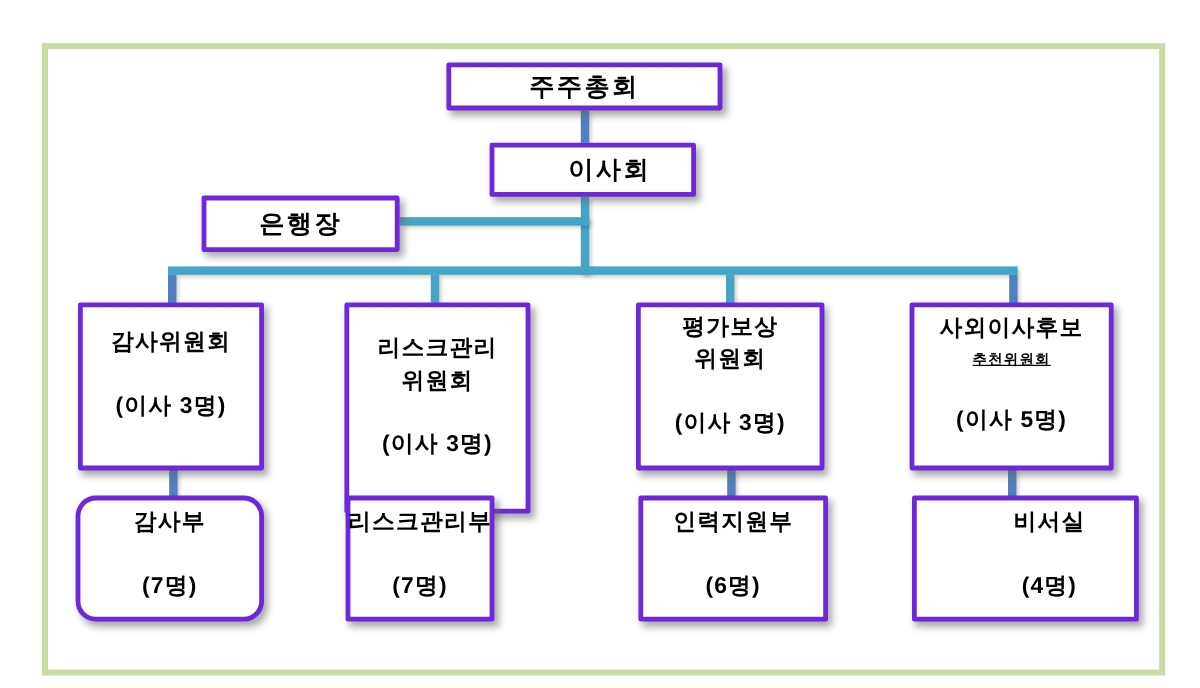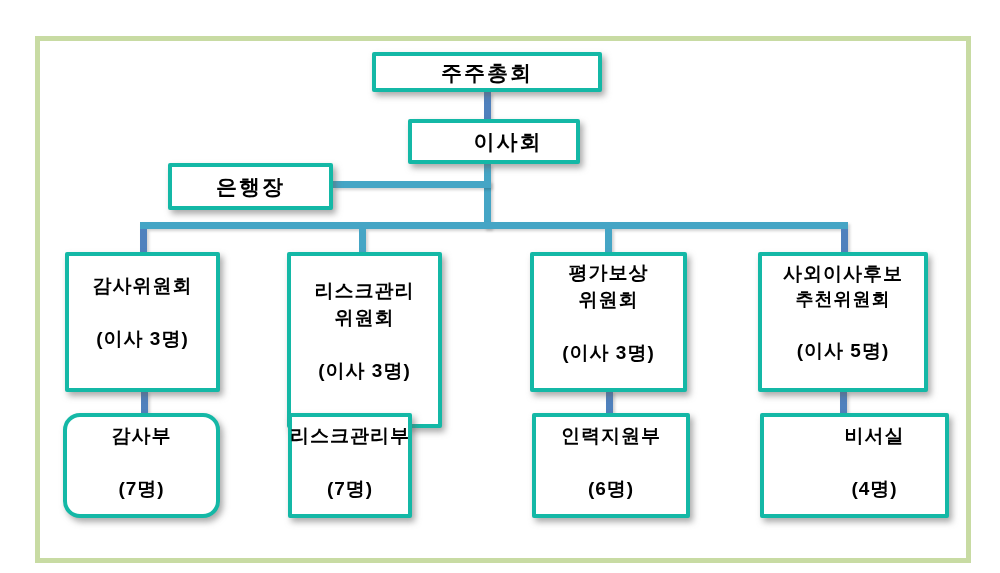--- a/index.html
+++ b/index.html
@@ -36,7 +36,7 @@
     z-index: 2;
     box-sizing: border-box;
     background: #ffffff;
-    border: 4px solid #14b8a6;
+    border: 4px solid #6d28d9;
     border-radius: 2px;
     box-shadow: 3px 4px 6px rgba(100,100,100,0.55);
     display: flex;

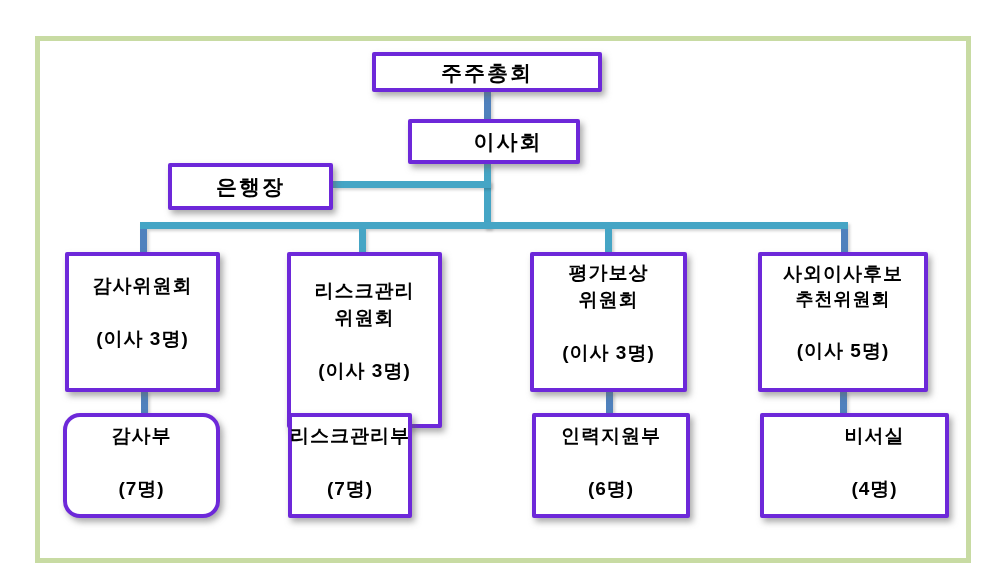--- a/index.html
+++ b/index.html
@@ -54,8 +54,9 @@
     white-space: nowrap;
   }
   .box .line.small {
-    font-size: 18px;
+    font-size: 12px;
     line-height: 24px;
+    text-decoration: underline;
   }
   .box .line:empty { display: none; }
   .box .gap { height: 26px; }

